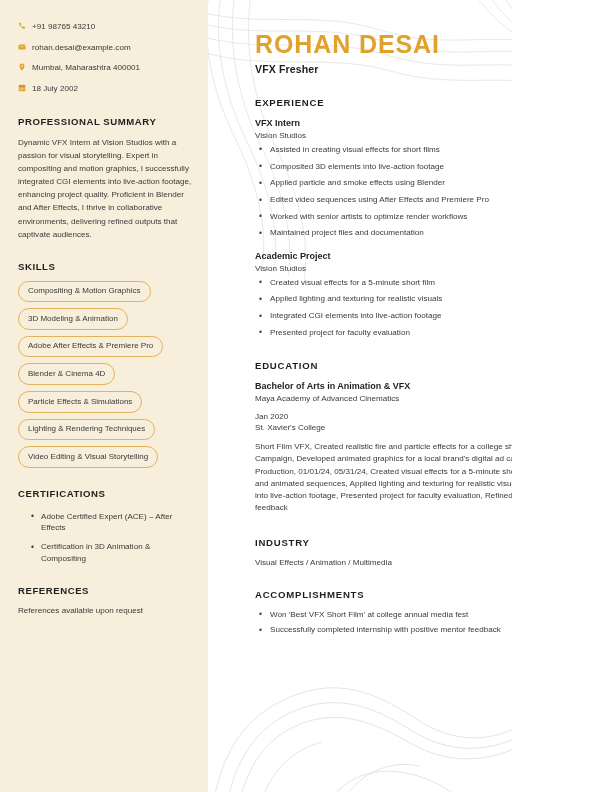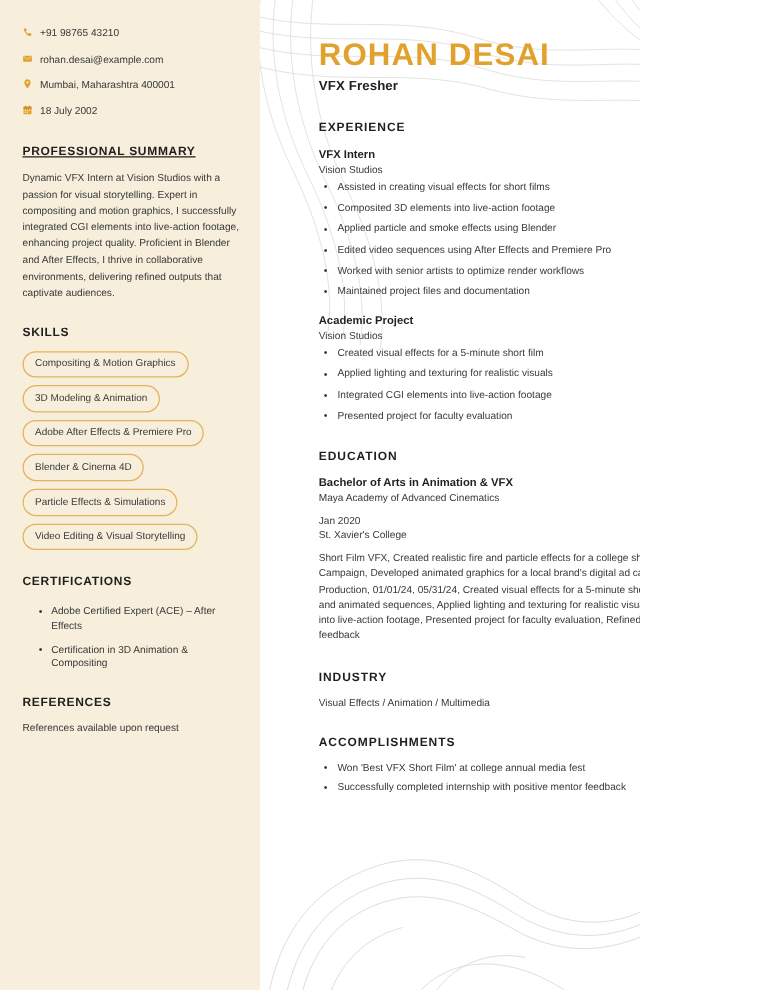--- a/index.html
+++ b/index.html
@@ -77,7 +77,7 @@
     text-transform: uppercase;
     margin: 20px 0 9px 0;
   }
-  .side-heading.first { margin-top: 22px; text-decoration: underline; }
+  .side-heading.first { margin-top: 22px; }
   .summary-text {
     font-size: 8.1px;
     line-height: 1.62;

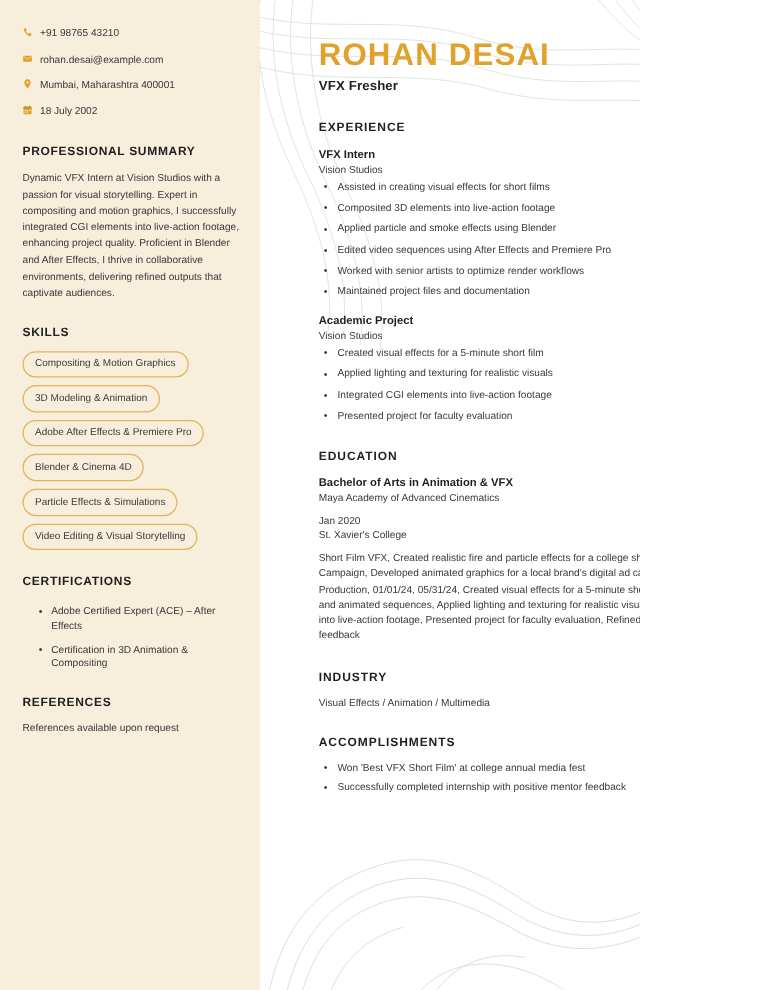--- a/index.html
+++ b/index.html
@@ -319,6 +319,7 @@
       <div class="skill-pill">Adobe After Effects &amp; Premiere Pro</div>
       <div class="skill-pill">Blender &amp; Cinema 4D</div>
       <div class="skill-pill">Particle Effects &amp; Simulations</div>
+      <div class="skill-pill">Lighting &amp; Rendering Techniques</div>
       <div class="skill-pill">Video Editing &amp; Visual Storytelling</div>
     </div>
 

